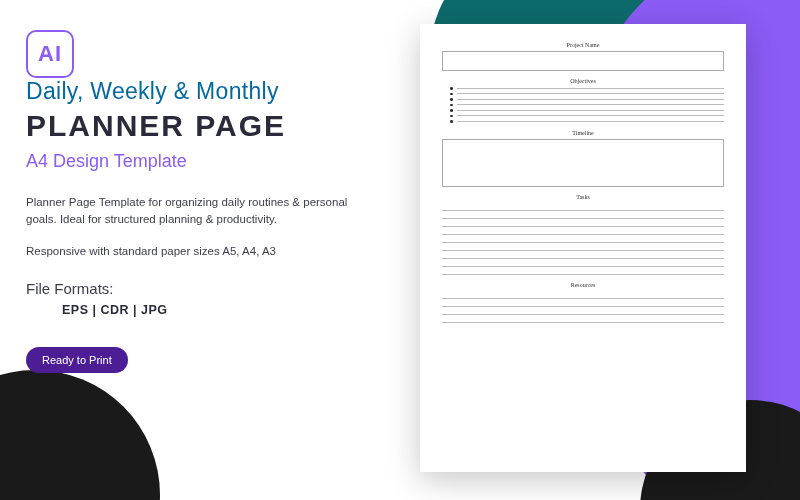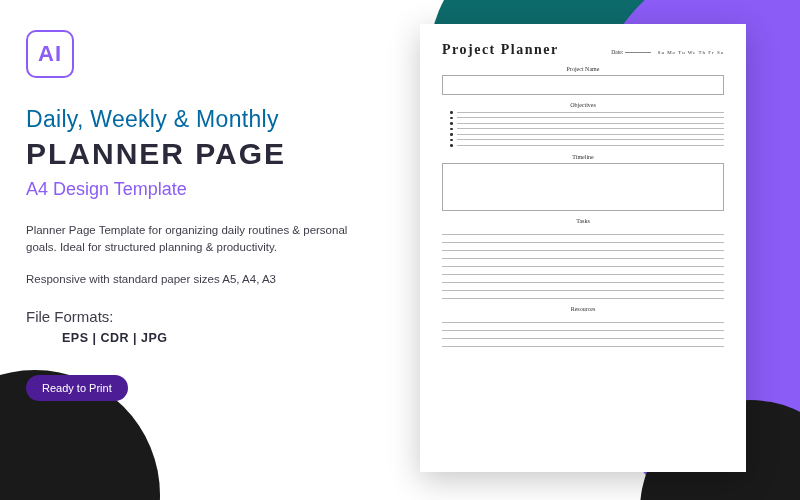--- a/index.html
+++ b/index.html
@@ -12,7 +12,7 @@
   
   .left-panel { position: absolute; left: 0; top: 0; width: 380px; height: 500px; padding: 30px 26px; z-index: 5; display: flex; flex-direction: column; }
   
-  .logo { width: 48px; height: 48px; border: 2px solid #8b5cf6; border-radius: 10px; display: flex; align-items: center; justify-content: center; color: #8b5cf6; font-size: 22px; font-weight: 600; letter-spacing: 1px; margin-bottom: 28px; }
+  .logo { width: 48px; height: 48px; border: 2px solid #8b5cf6; border-radius: 10px; display: flex; align-items: center; justify-content: center; color: #8b5cf6; font-size: 22px; font-weight: 600; letter-spacing: 1px; }
   
   .headline-light { font-size: 23px; font-weight: 400; color: #0369a1; letter-spacing: 0.3px; margin-bottom: 4px; }
   .headline-bold { font-size: 30px; font-weight: 800; color: #2a2a3a; letter-spacing: 2px; margin-bottom: 8px; }

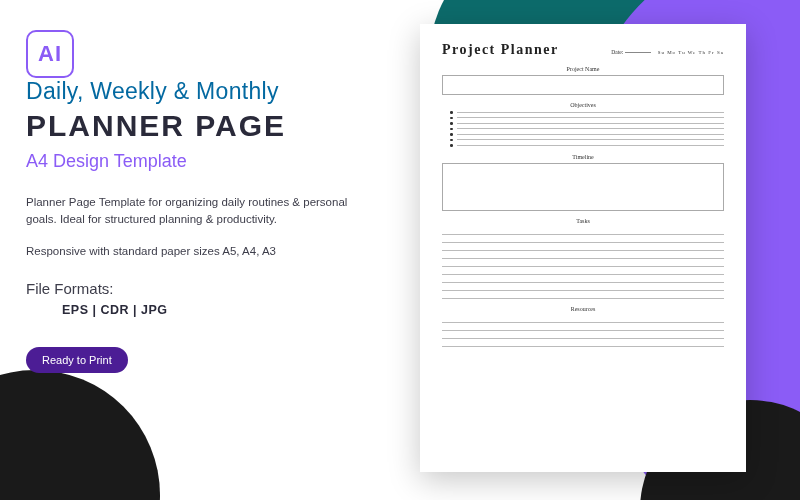--- a/index.html
+++ b/index.html
@@ -66,13 +66,6 @@
 </div>
 
 <div class="page-preview">
-  <div class="pp-header">
-    <div class="pp-title">Project Planner</div>
-    <div class="pp-date">
-      <span>Date:</span><span class="line"></span>
-      <span class="pp-days">Su  Mo  Tu  We  Th  Fr  Sa</span>
-    </div>
-  </div>
 
   <div class="pp-section">
     <div class="pp-label">Project Name</div>

